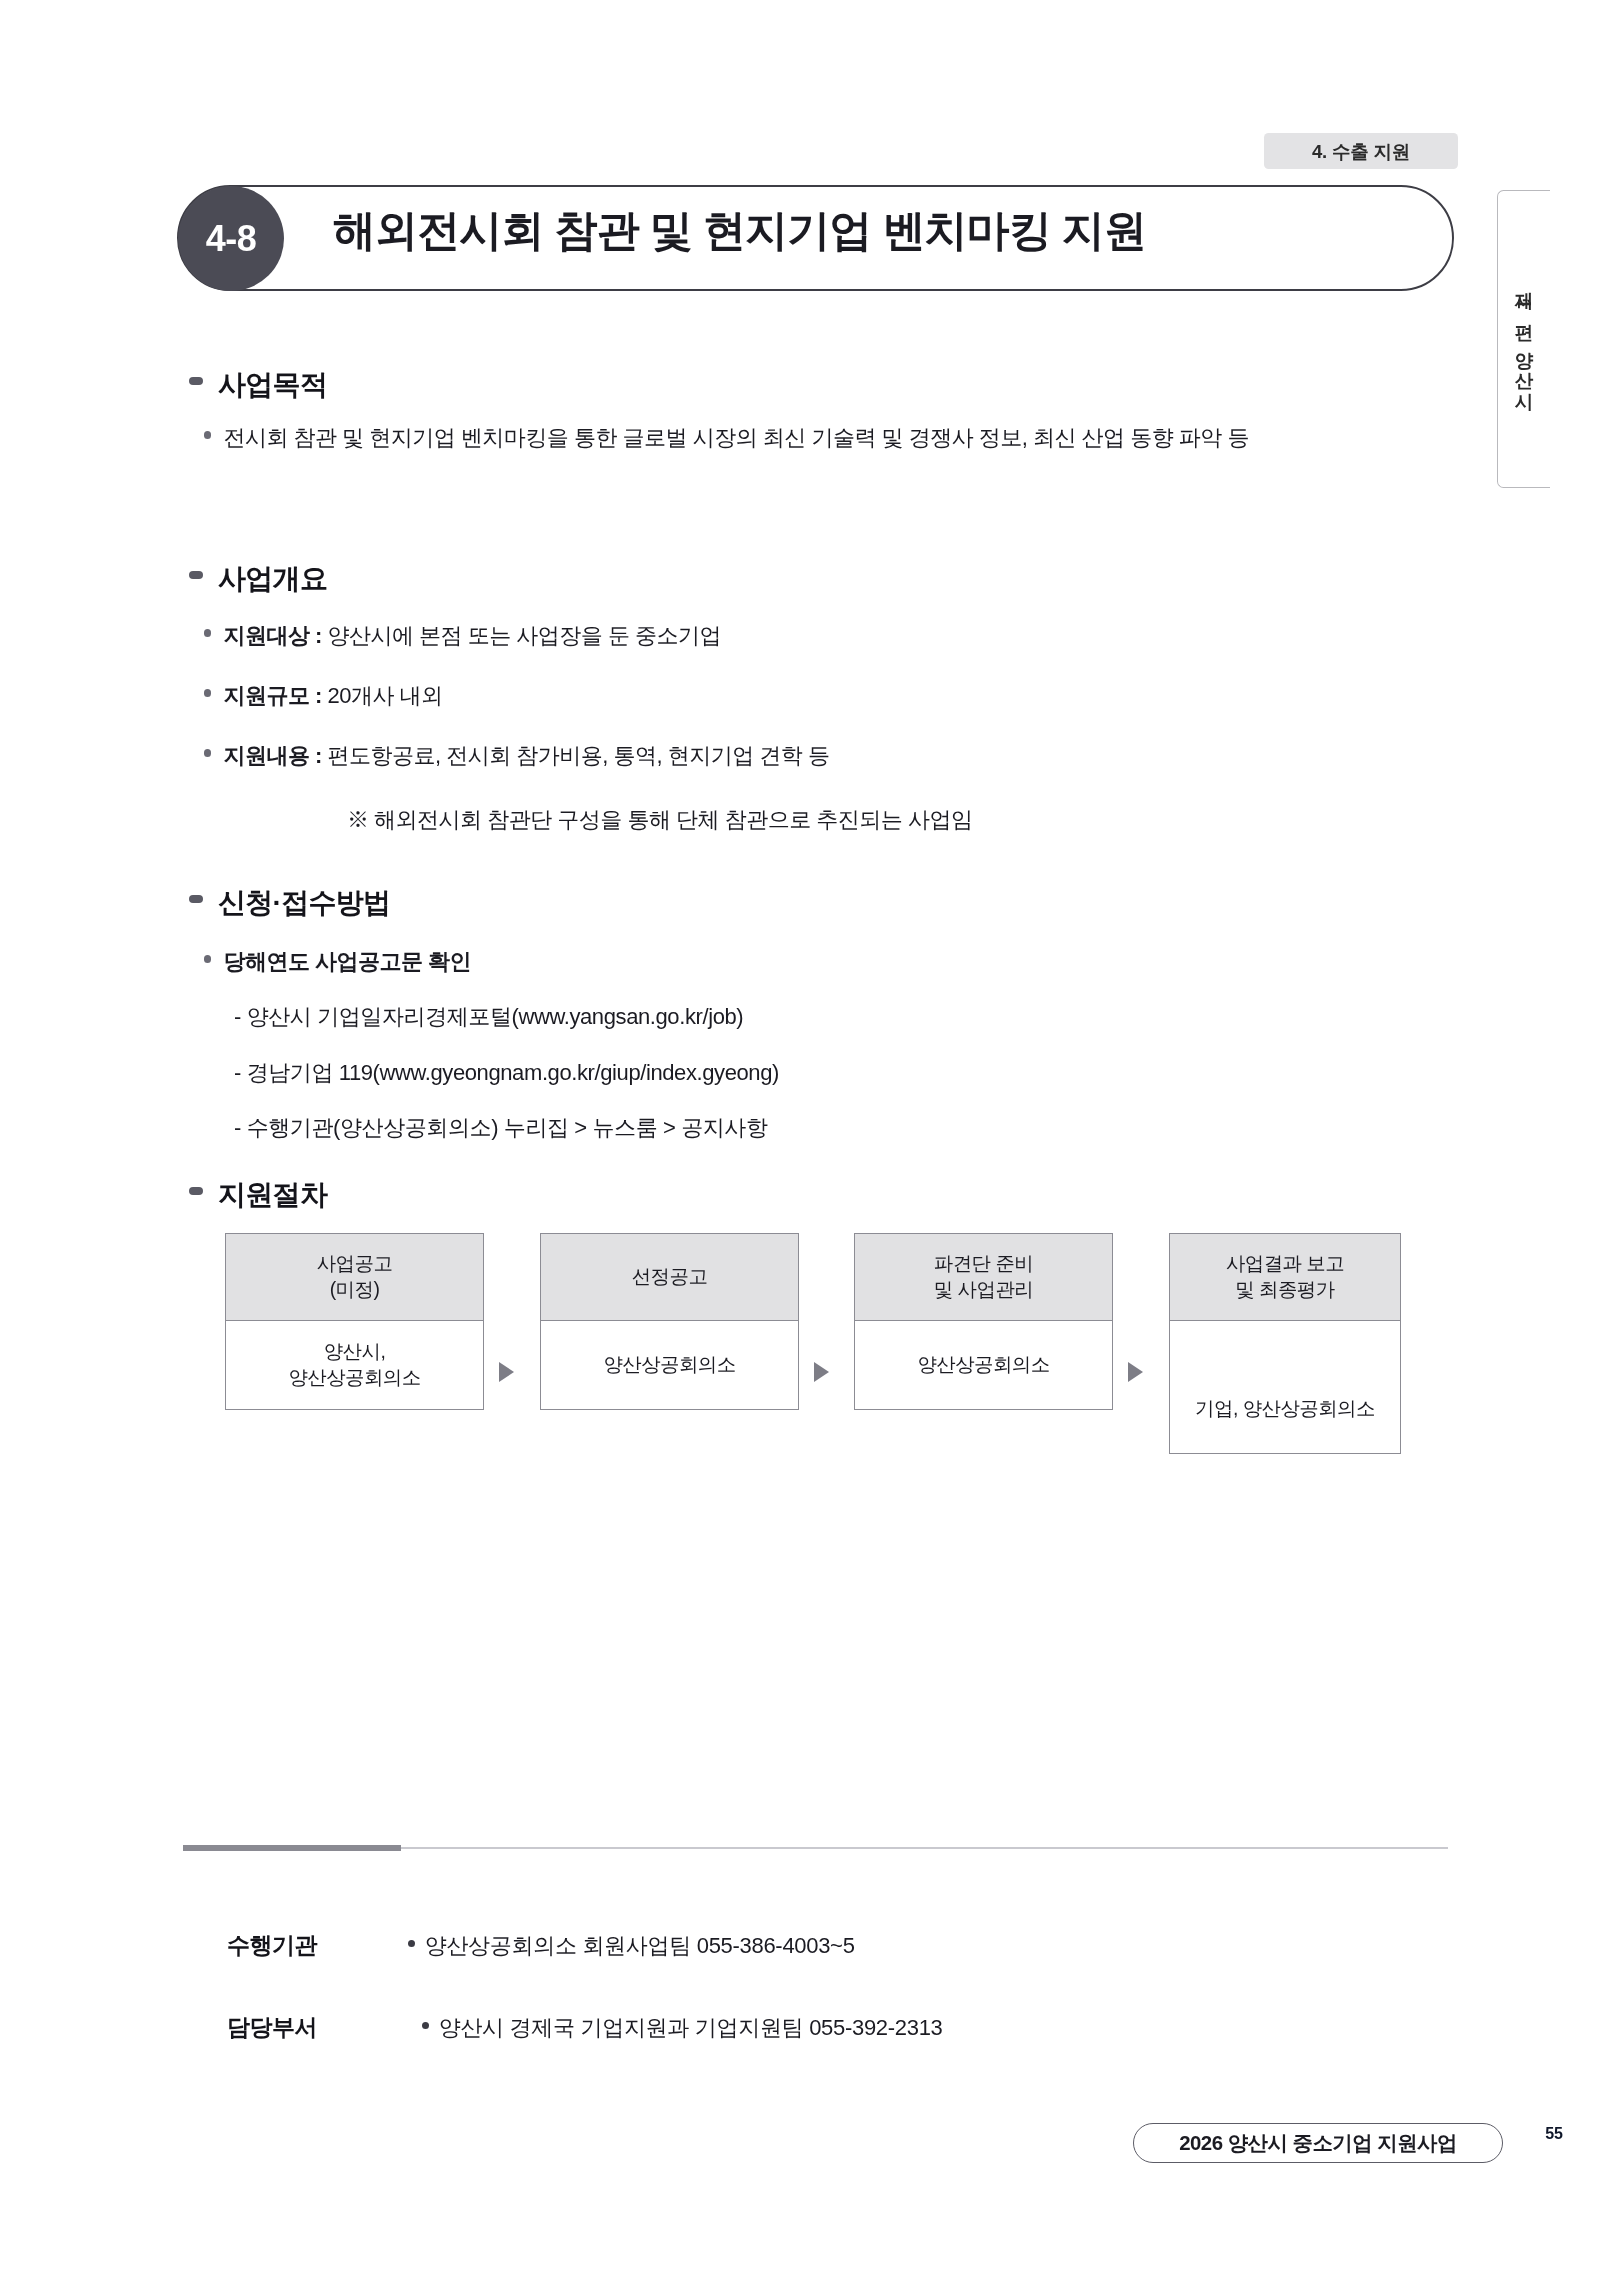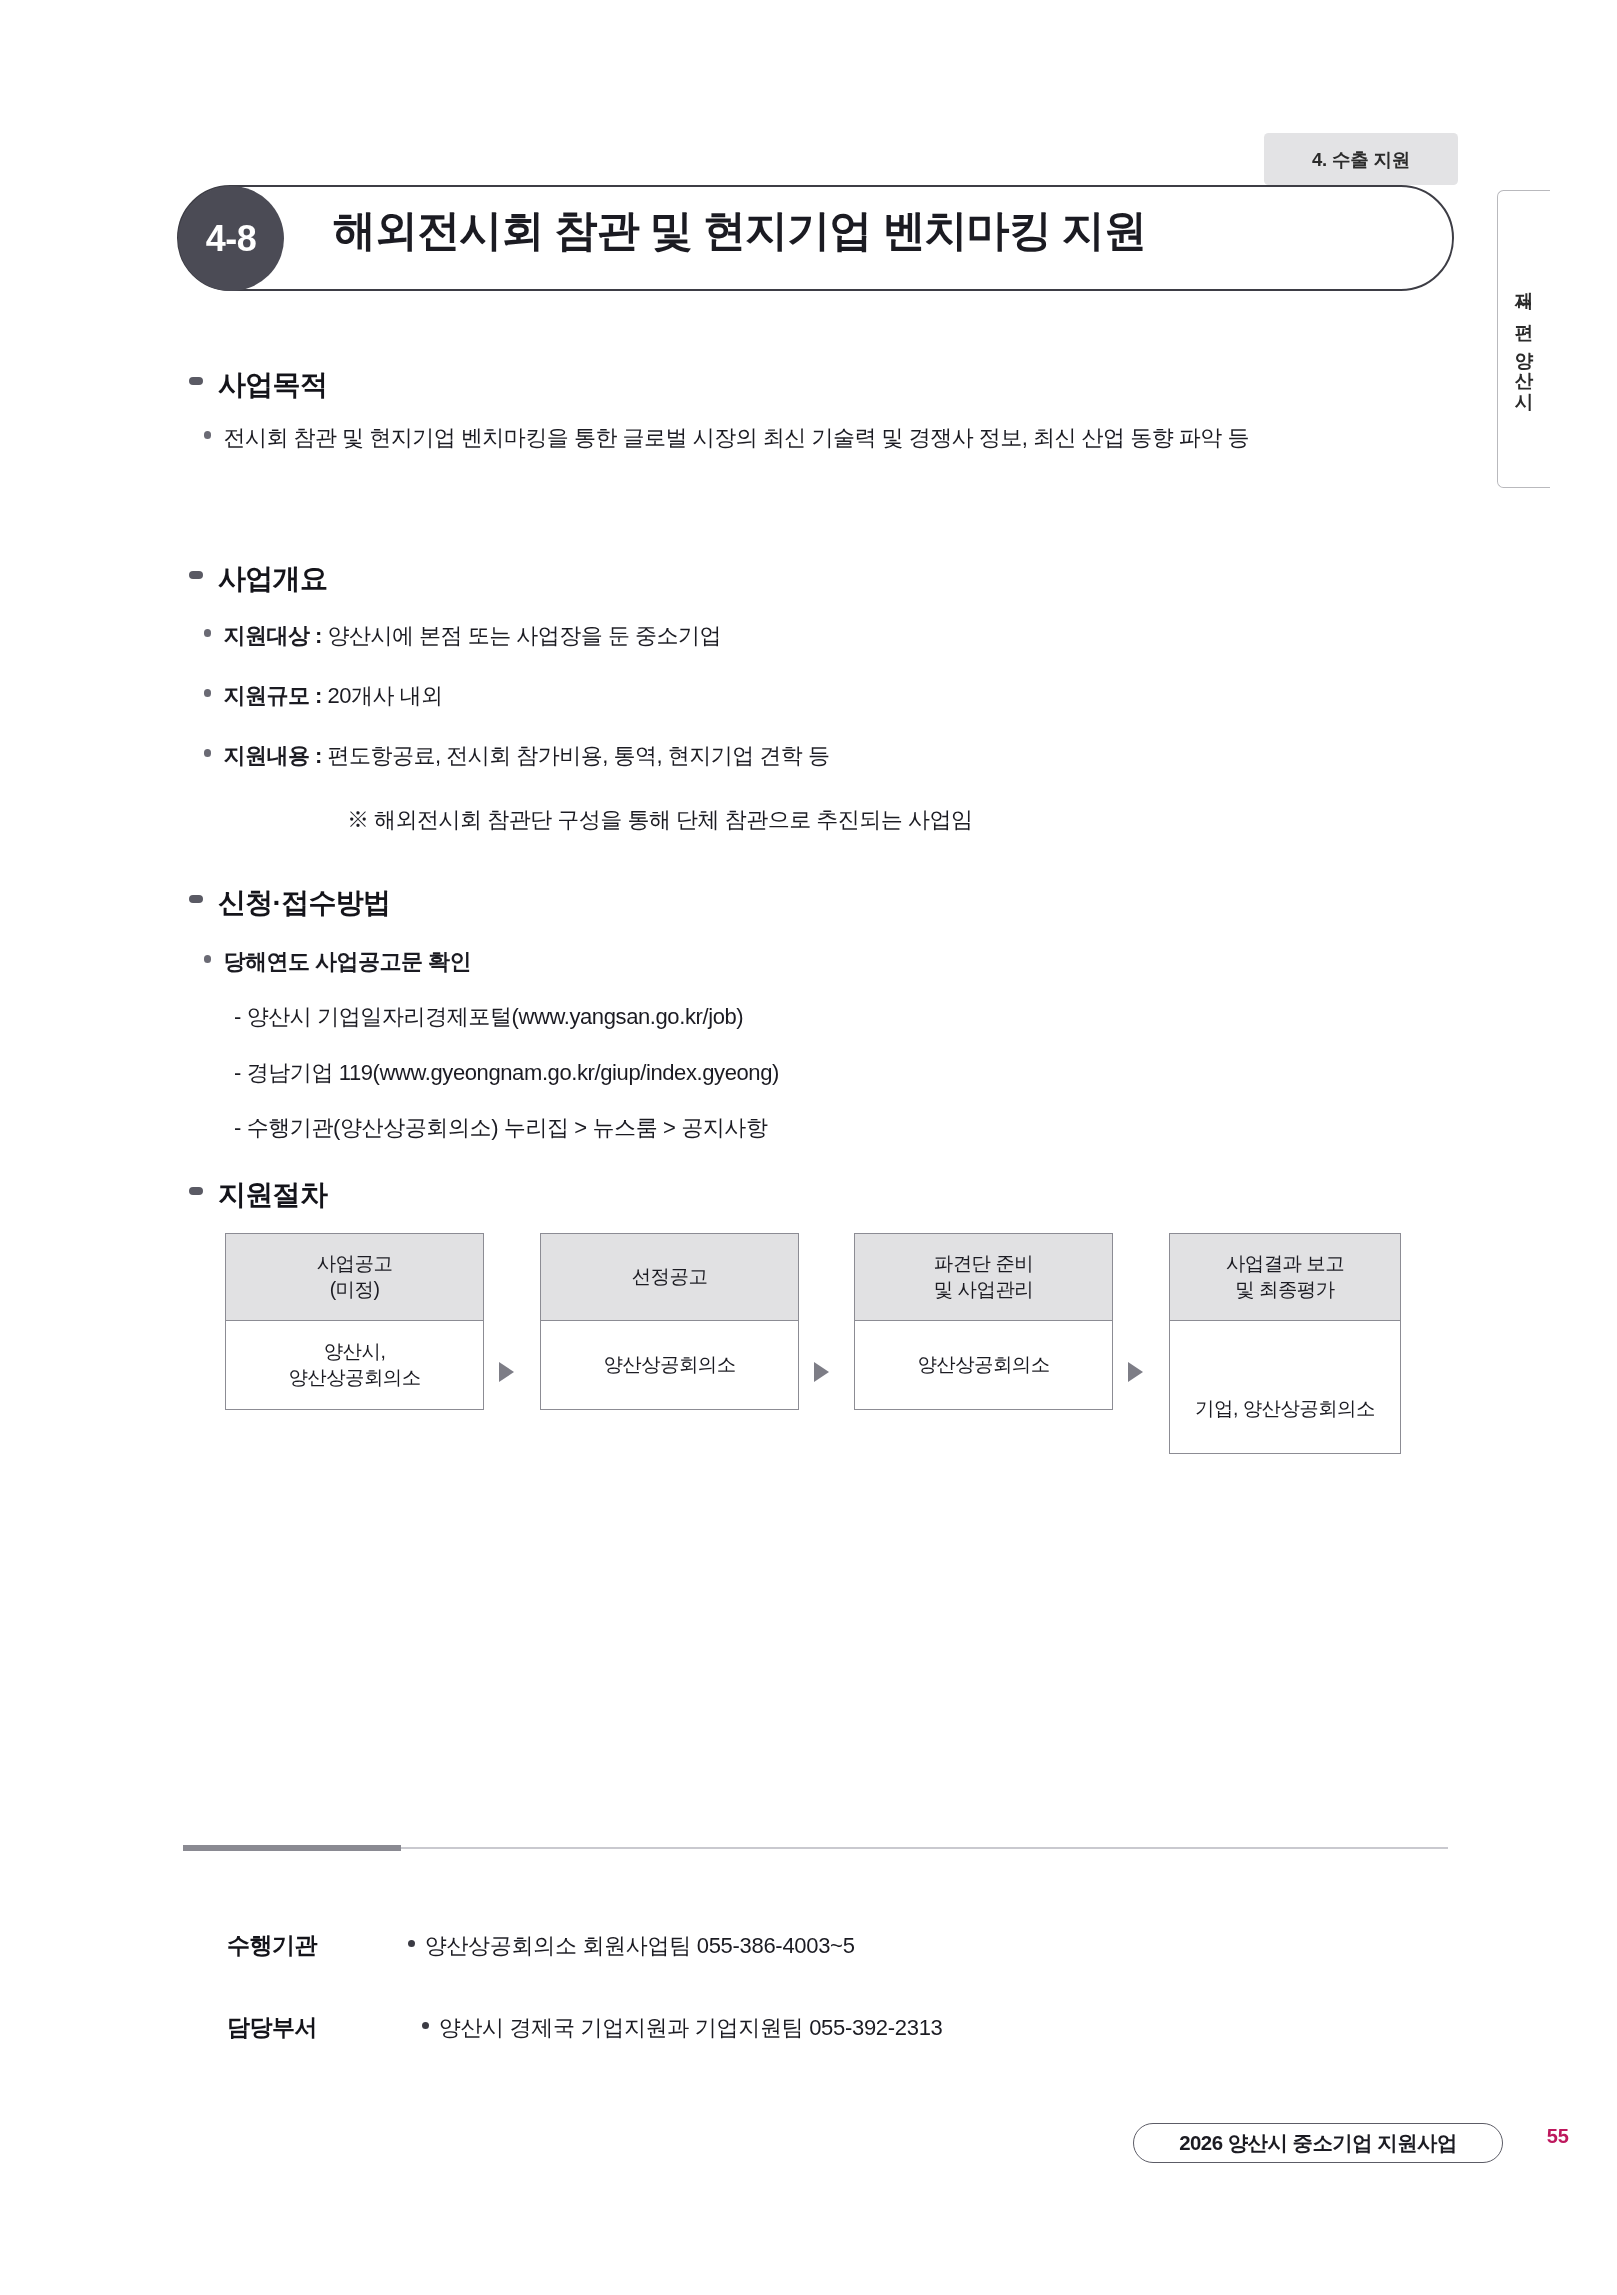--- a/index.html
+++ b/index.html
@@ -30,7 +30,7 @@
     right: 160px;
     top: 133px;
     width: 194px;
-    height: 52px;
+    height: 36px;
     background: #e3e3e5;
     border-radius: 4.6px;
     display: flex;

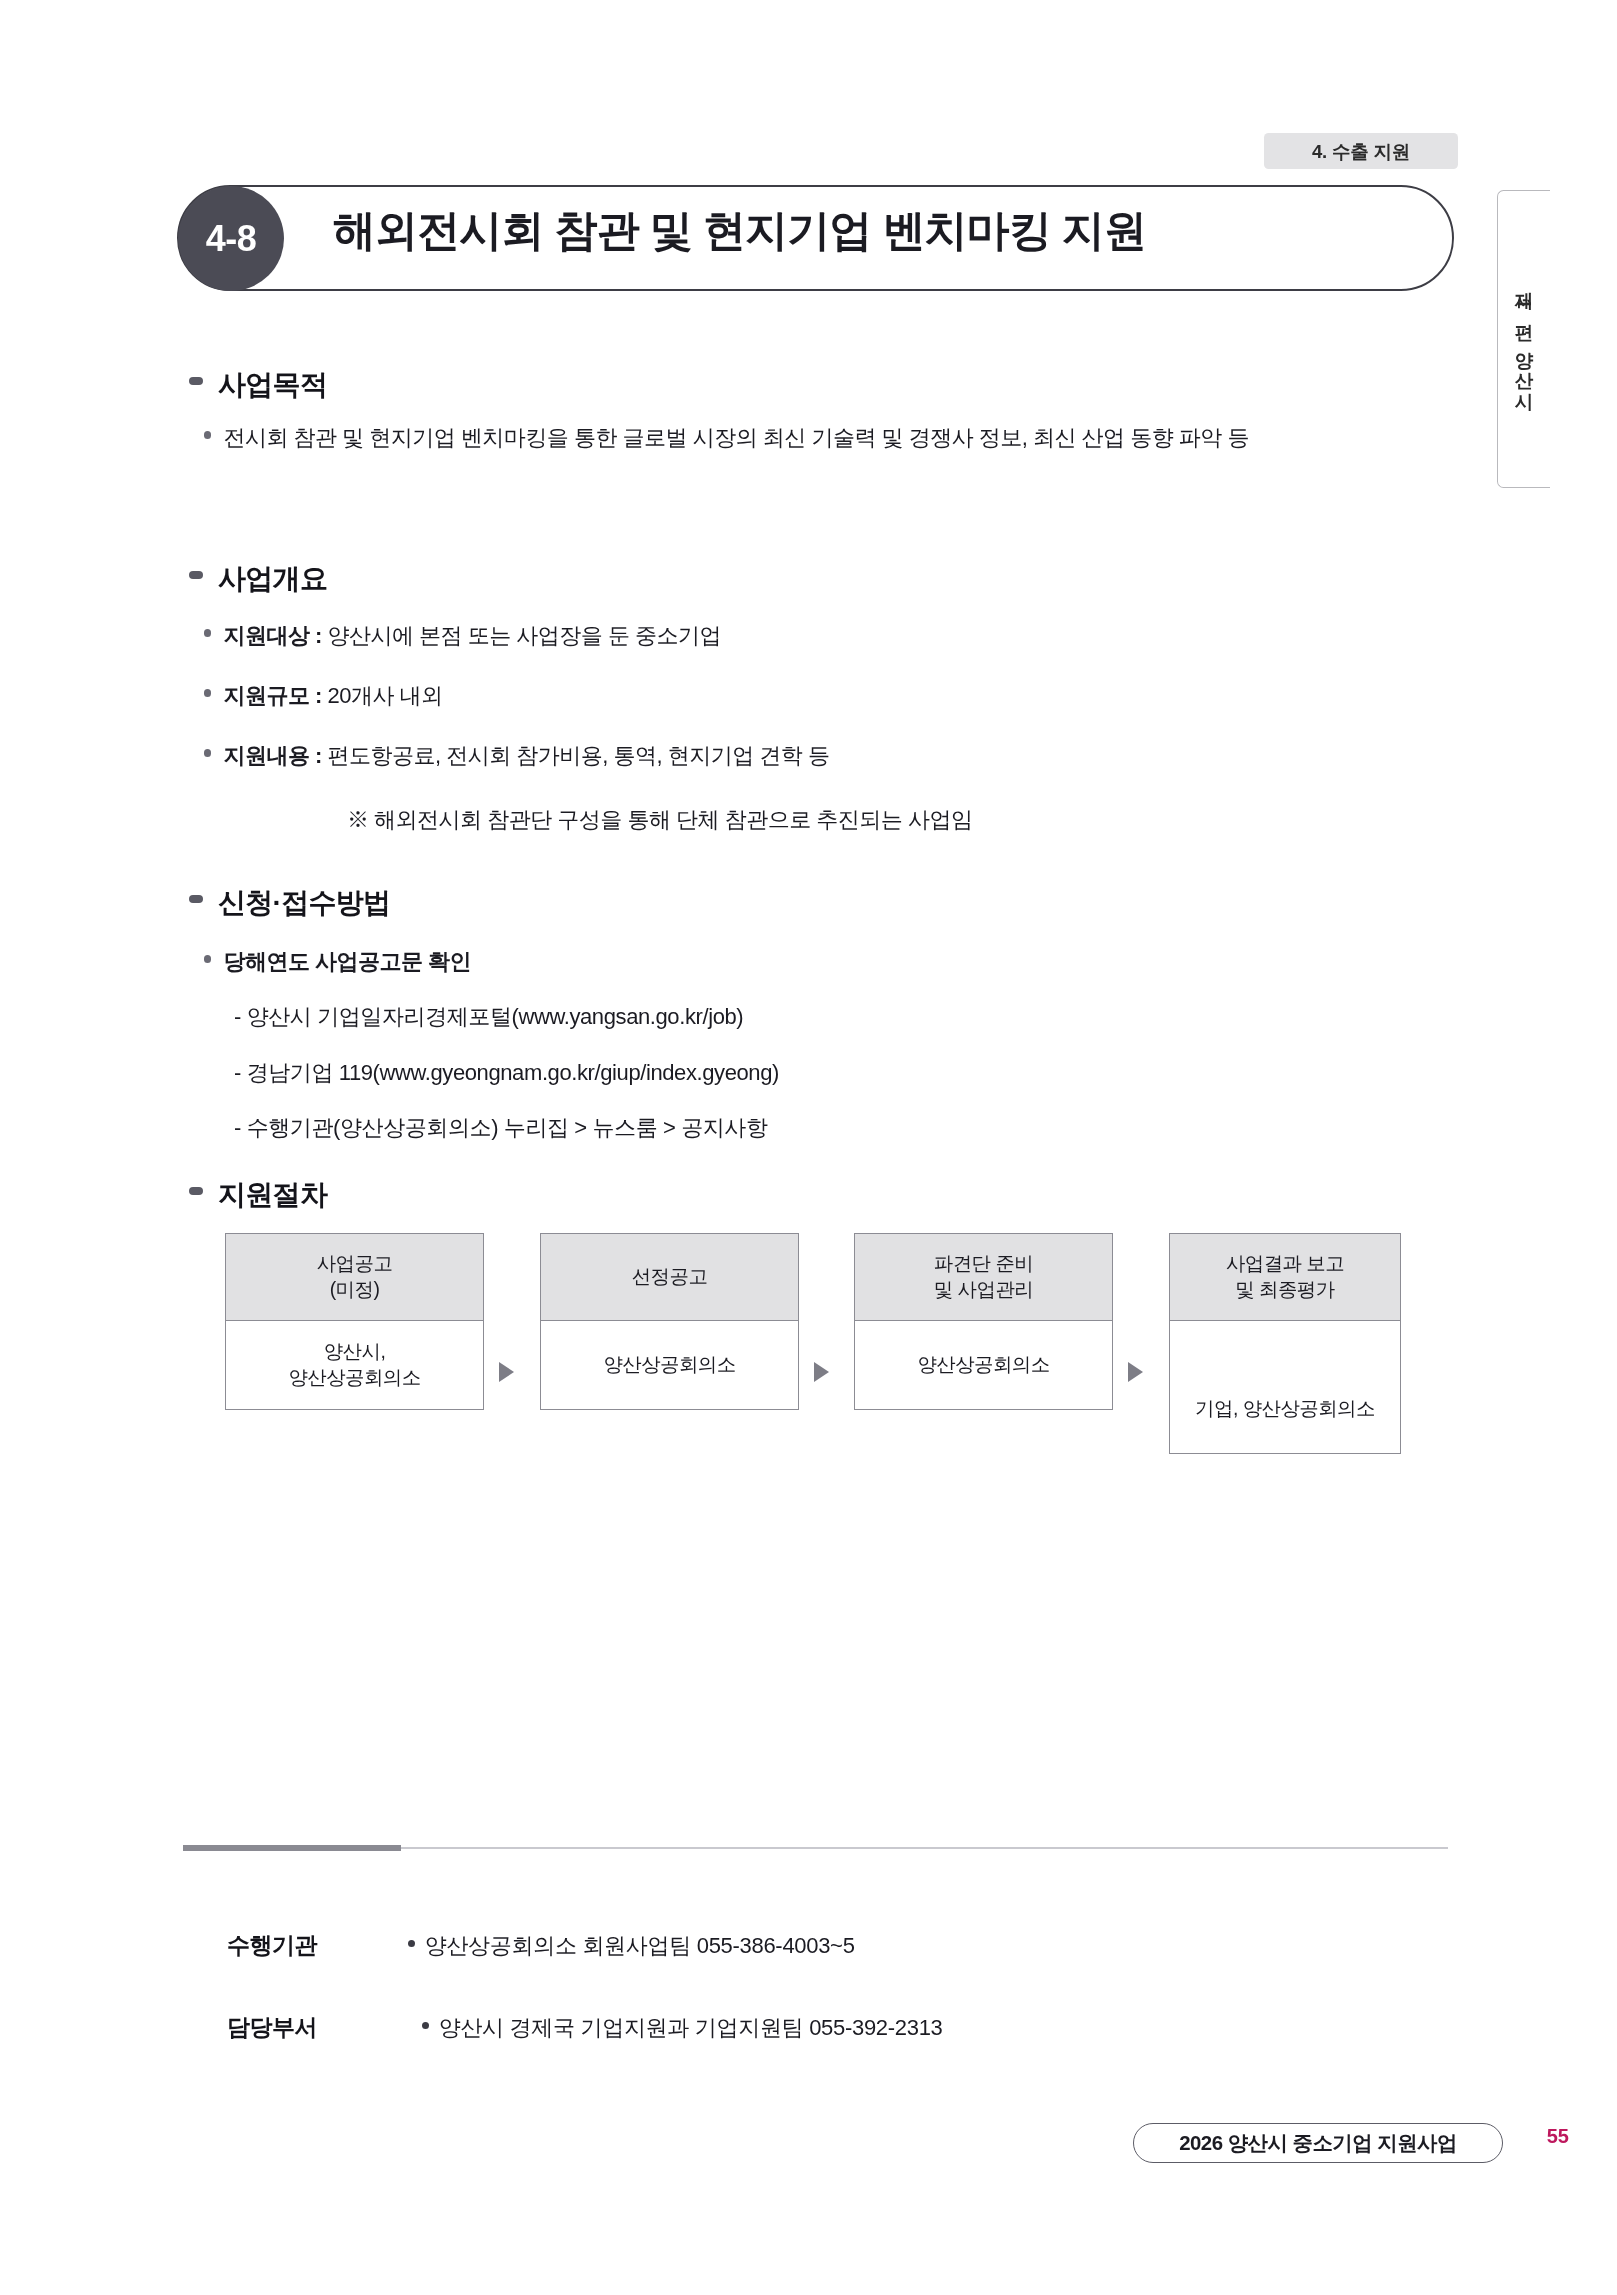--- a/index.html
+++ b/index.html
@@ -258,11 +258,11 @@
   }
   .page-number {
     position: absolute;
-    right: 49px;
+    right: 55px;
     top: 2125px;
-    font-size: 20px;
-    font-weight: bold;
-    color: #be185d;
+    font-size: 16px;
+    font-weight: bold;
+    color: #0f172a;
   }
 </style>
 </head>

